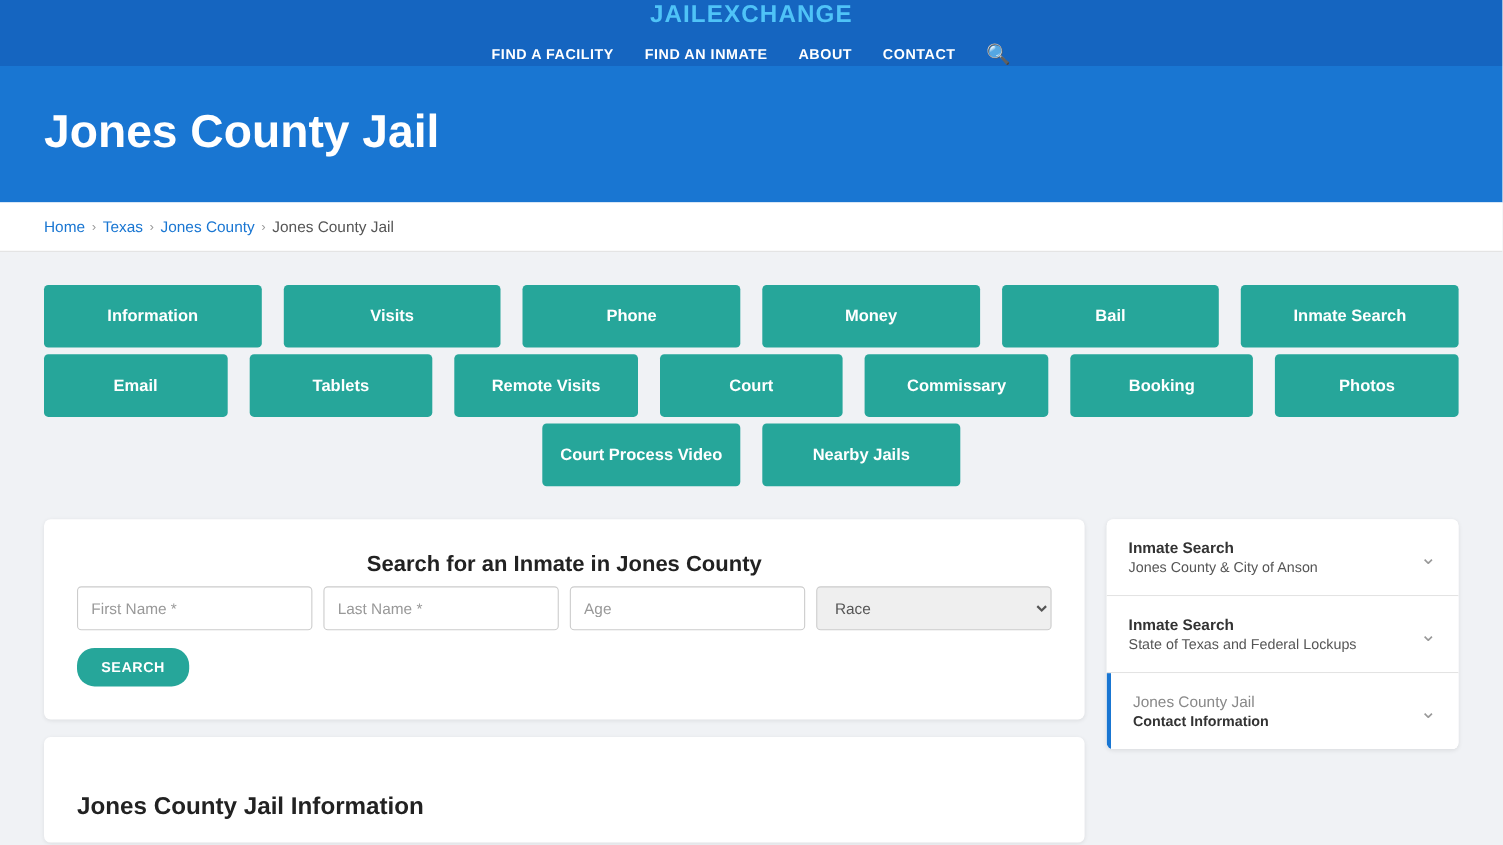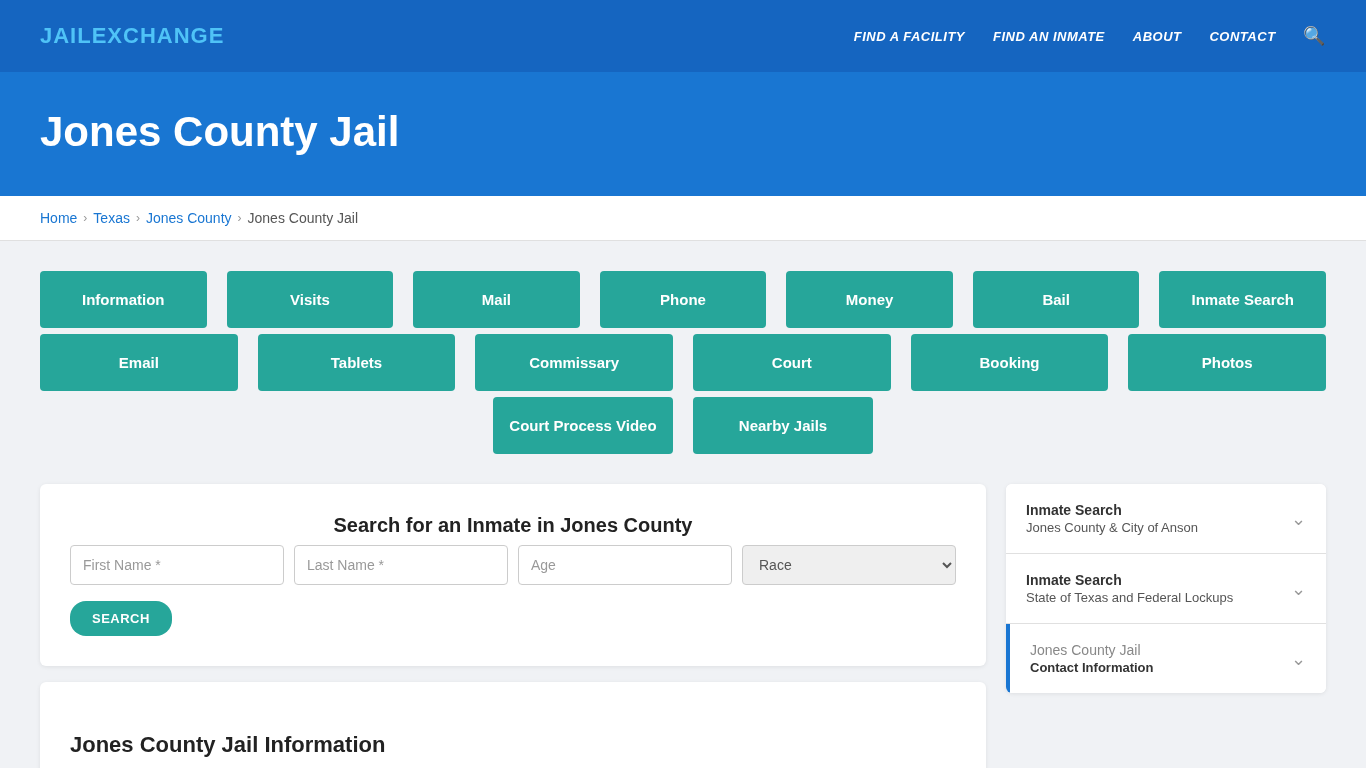--- a/index.html
+++ b/index.html
@@ -12,7 +12,8 @@
       align-items: center;
       justify-content: space-between;
       padding: 0 40px;
-      height: 72px;
+      height: 60px;
+      flex-direction: column;
     }
     .navbar-logo {
       font-size: 22px;

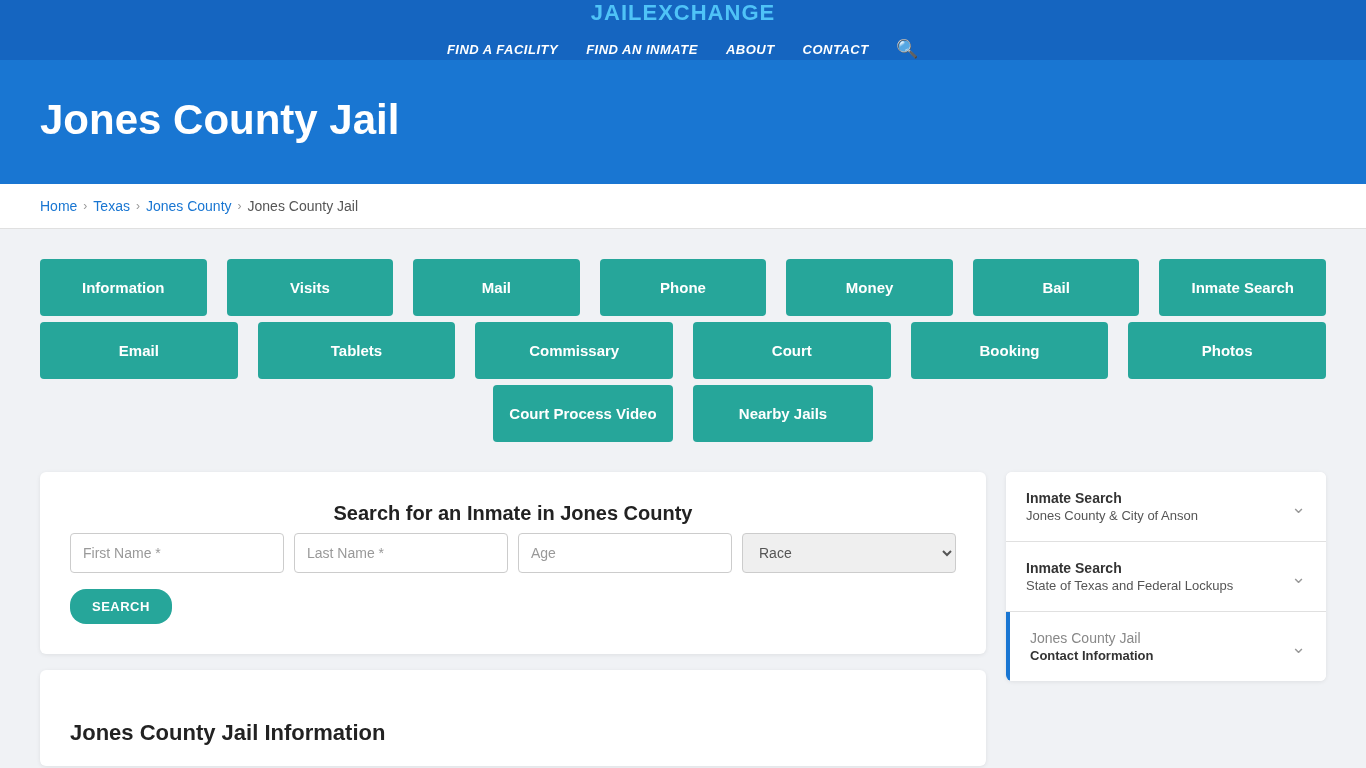--- a/index.html
+++ b/index.html
@@ -35,7 +35,6 @@
       letter-spacing: 0.5px;
       cursor: pointer;
       text-decoration: none;
-      font-style: italic;
     }
     .navbar-search-icon {
       color: #fff;

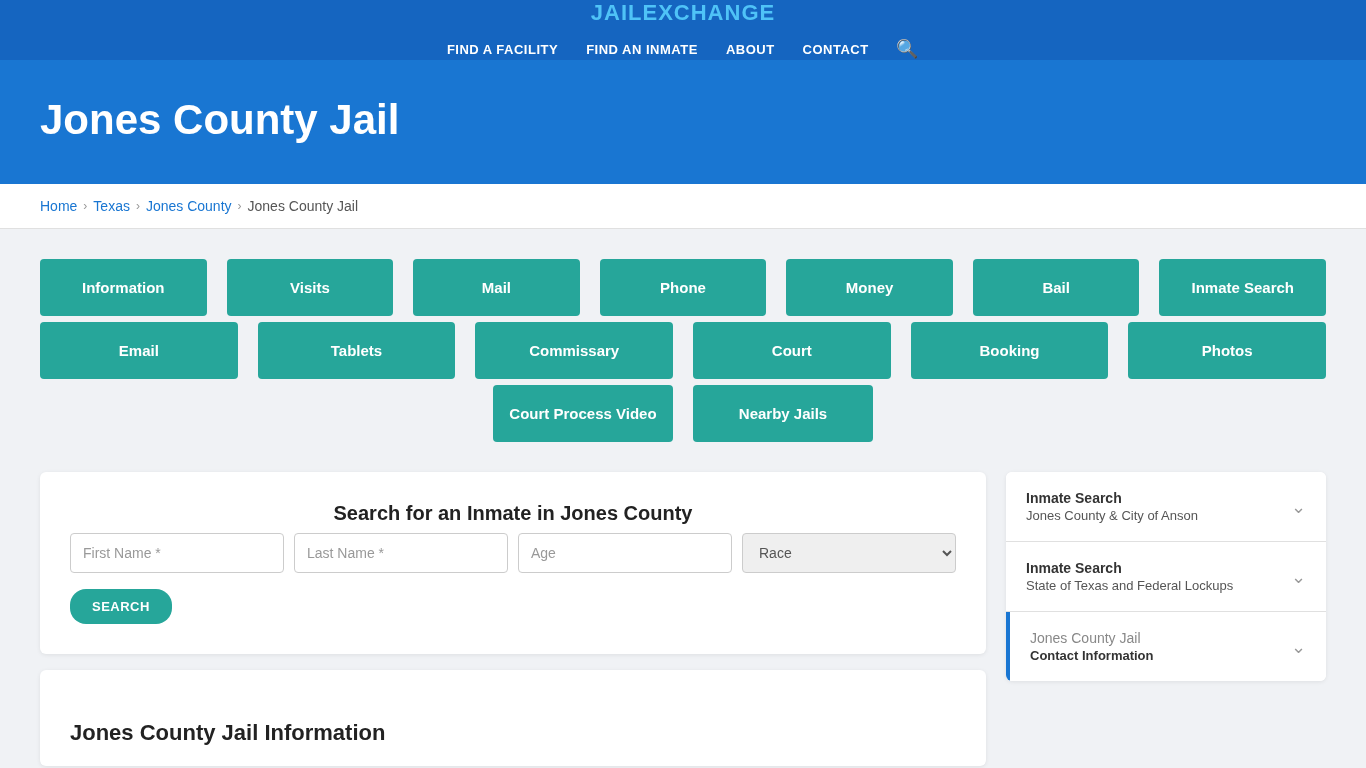--- a/index.html
+++ b/index.html
@@ -260,7 +260,6 @@
     <div class="buttons-row">
       <button class="nav-btn">Information</button>
       <button class="nav-btn">Visits</button>
-      <button class="nav-btn">Mail</button>
       <button class="nav-btn">Phone</button>
       <button class="nav-btn">Money</button>
       <button class="nav-btn">Bail</button>

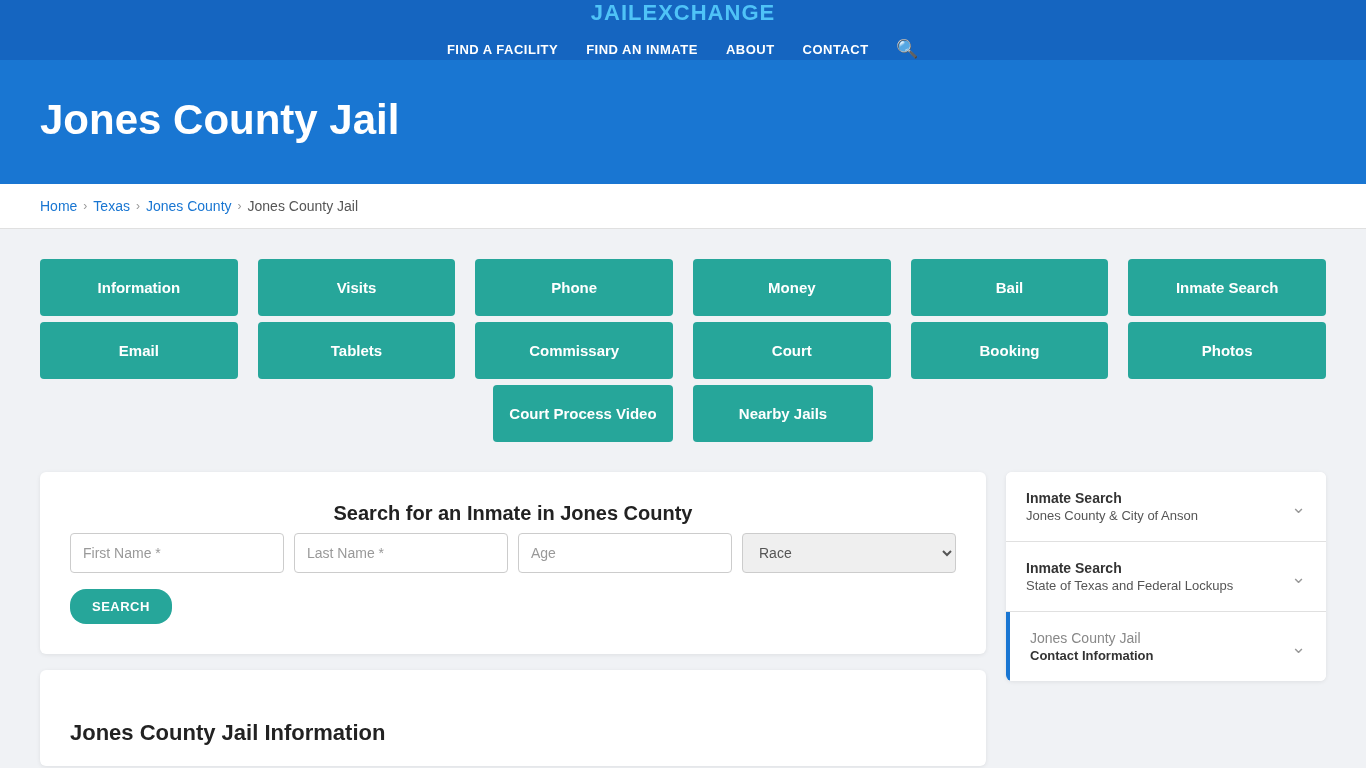--- a/index.html
+++ b/index.html
@@ -268,6 +268,7 @@
     <div class="buttons-row">
       <button class="nav-btn">Email</button>
       <button class="nav-btn">Tablets</button>
+      <button class="nav-btn">Remote Visits</button>
       <button class="nav-btn">Commissary</button>
       <button class="nav-btn">Court</button>
       <button class="nav-btn">Booking</button>

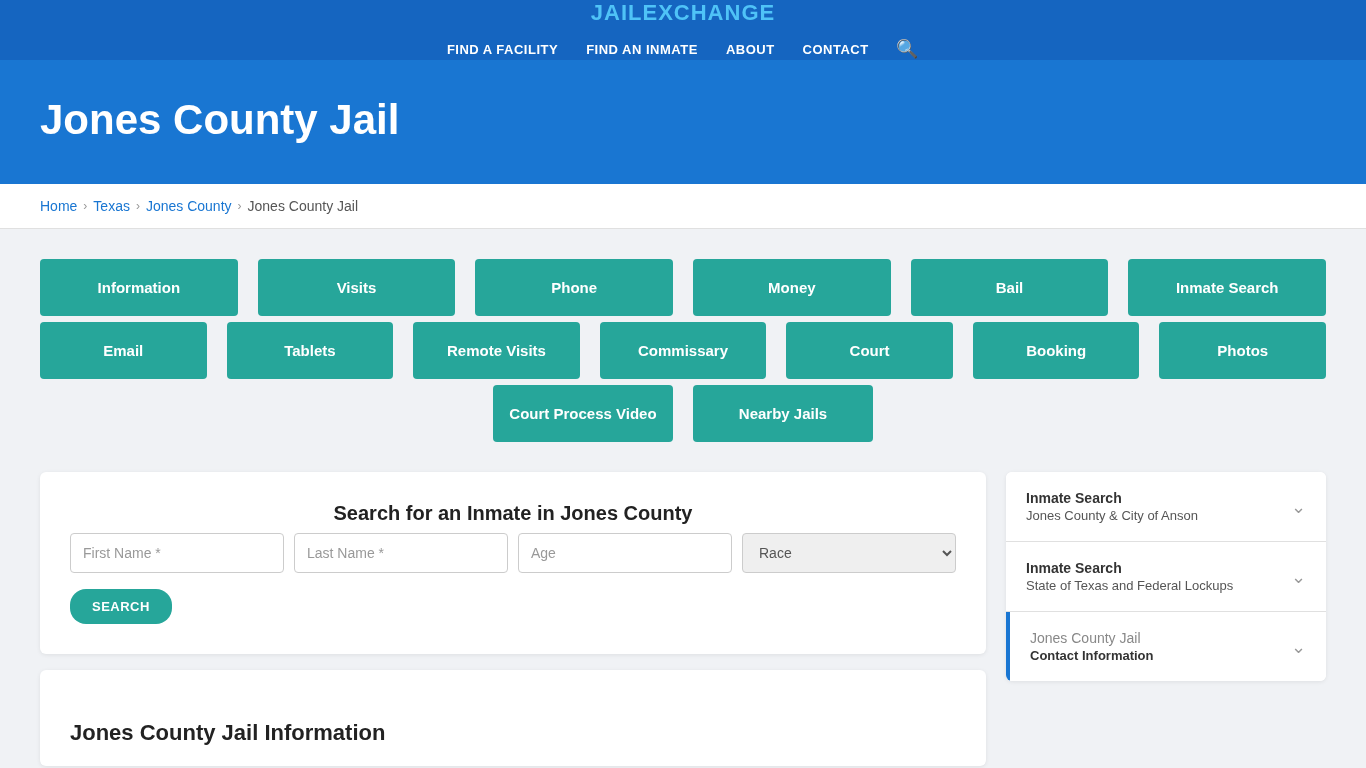--- a/index.html
+++ b/index.html
@@ -269,8 +269,8 @@
       <button class="nav-btn">Email</button>
       <button class="nav-btn">Tablets</button>
       <button class="nav-btn">Remote Visits</button>
+      <button class="nav-btn">Court</button>
       <button class="nav-btn">Commissary</button>
-      <button class="nav-btn">Court</button>
       <button class="nav-btn">Booking</button>
       <button class="nav-btn">Photos</button>
     </div>

